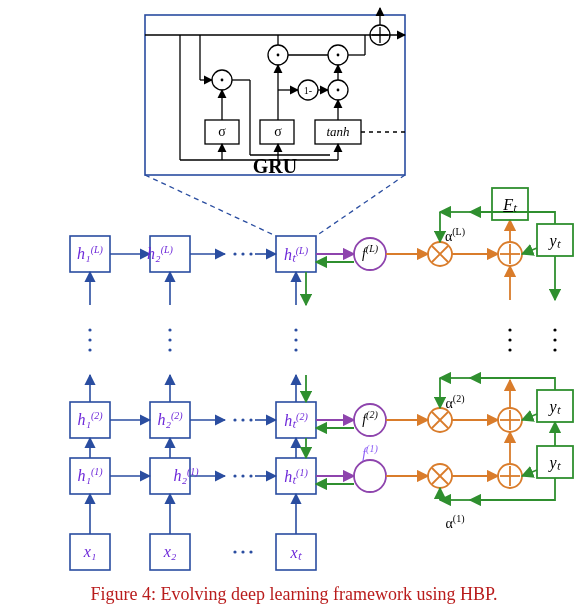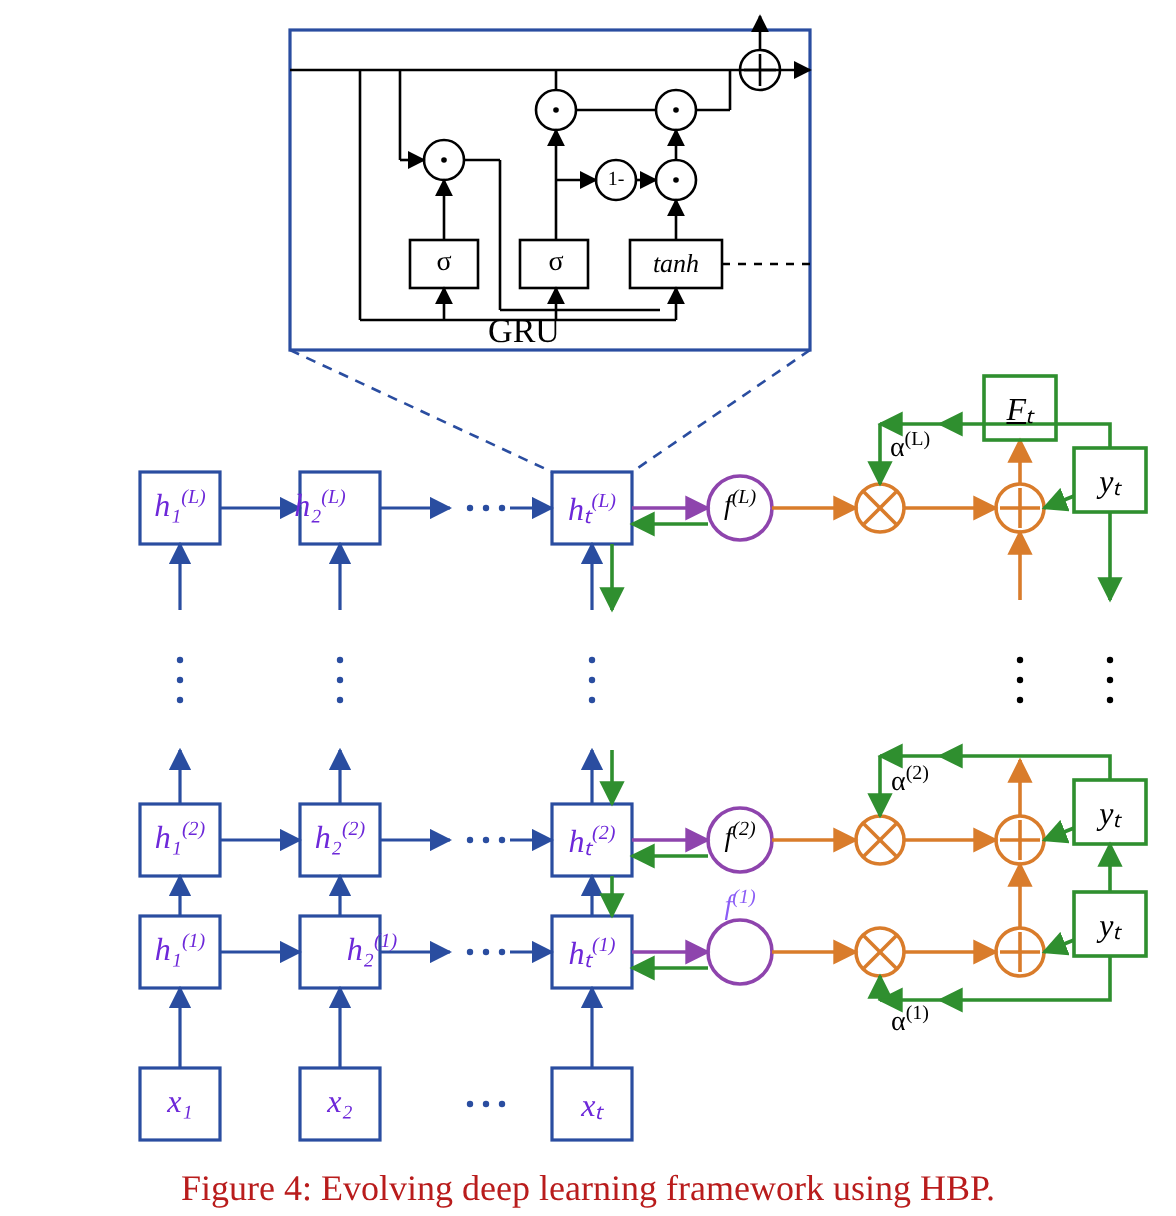--- a/index.html
+++ b/index.html
@@ -299,7 +299,7 @@
   </g>
 </svg>
 
-<div class="lbl plain" style="left:262px;top:166px;font-size:17px;">GRU</div>
+<div class="lbl plain" style="left:275px;top:166px;font-size:20px;font-weight:bold;">GRU</div>
 <div class="lbl plain" style="left:222px;top:132px;font-size:14px;">σ</div>
 <div class="lbl plain" style="left:278px;top:132px;font-size:14px;">σ</div>
 <div class="lbl plain" style="left:338px;top:132px;font-size:13px;font-style:italic;">tanh</div>

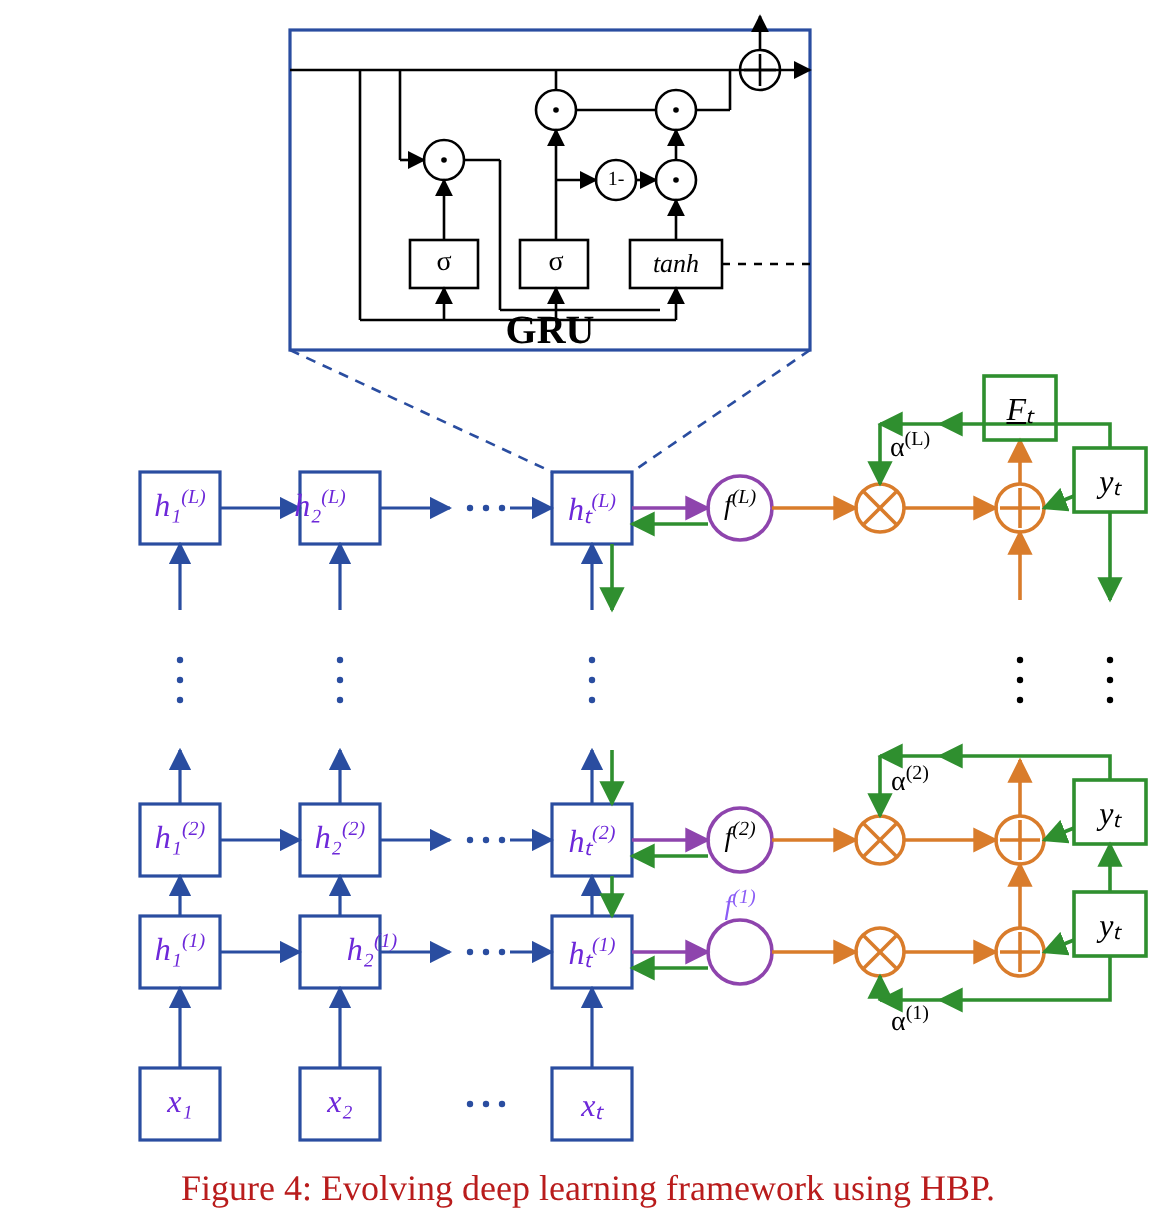--- a/index.html
+++ b/index.html
@@ -24,7 +24,7 @@
   }
   .lbl sup{font-size:10px;vertical-align:super;line-height:0;}
   .plain{font-style:normal;color:#000;}
-  .alpha{font-style:normal;color:#000;font-size:14px;}
+  .alpha{font-style:normal;color:#000;font-size:14px;margin-top:12px;}
   .caption{
     position:absolute;
     left:50%;

